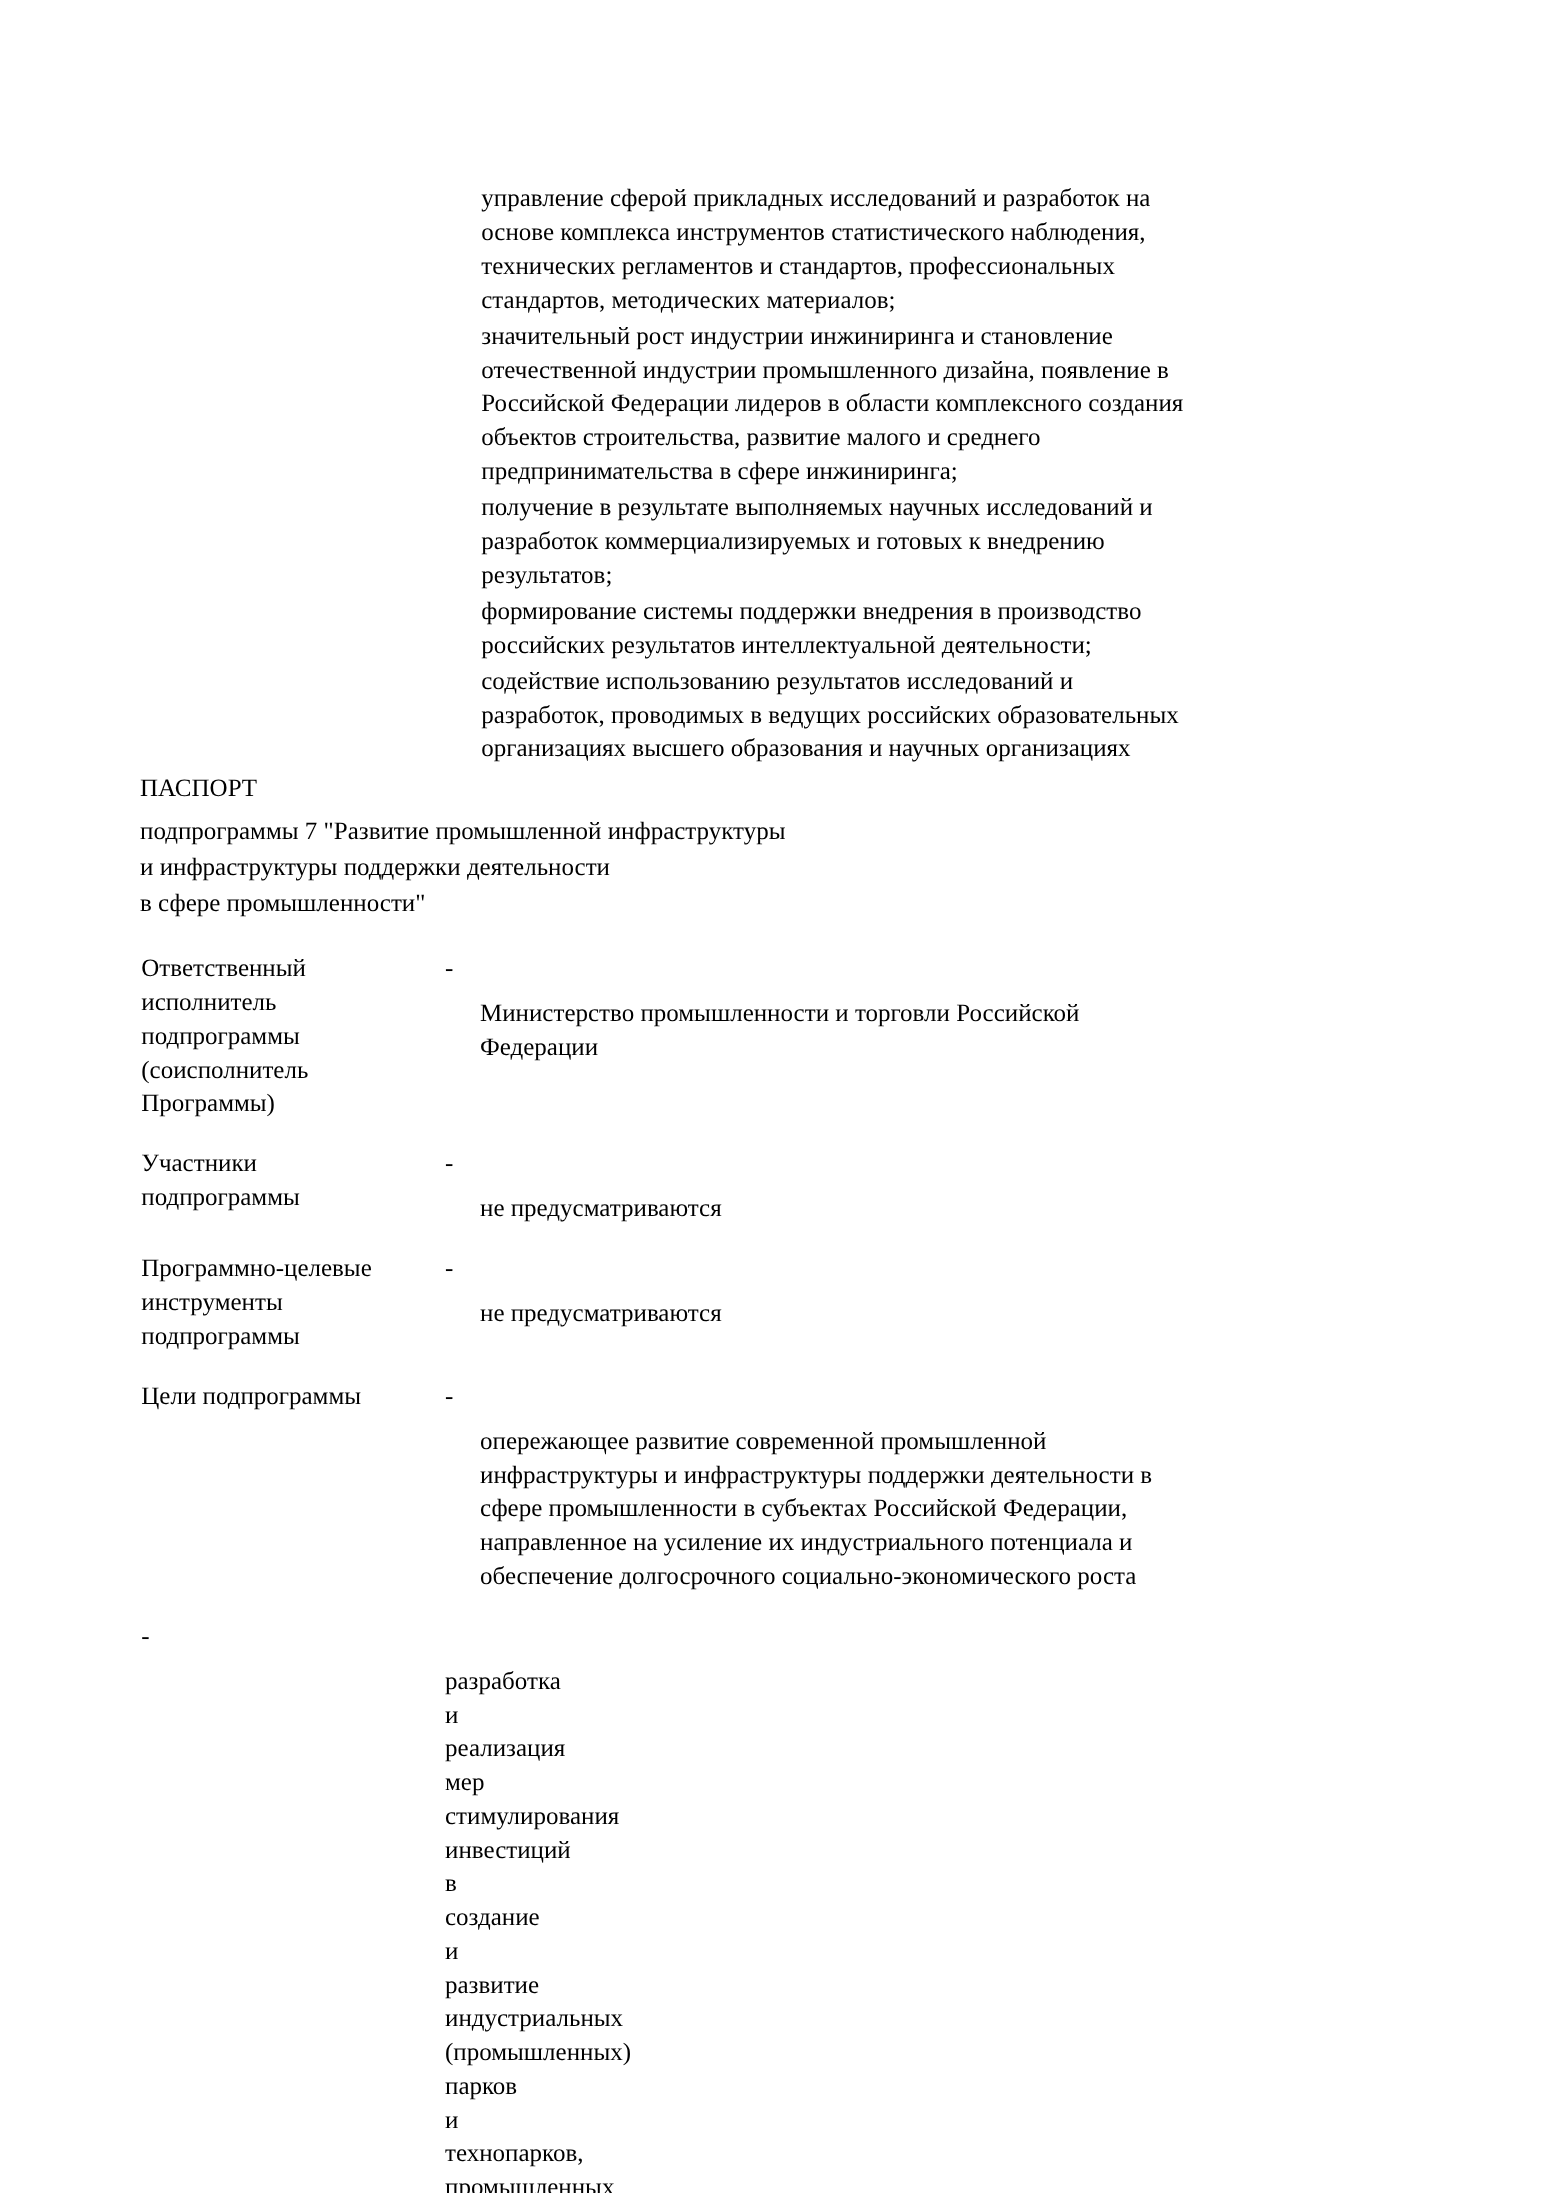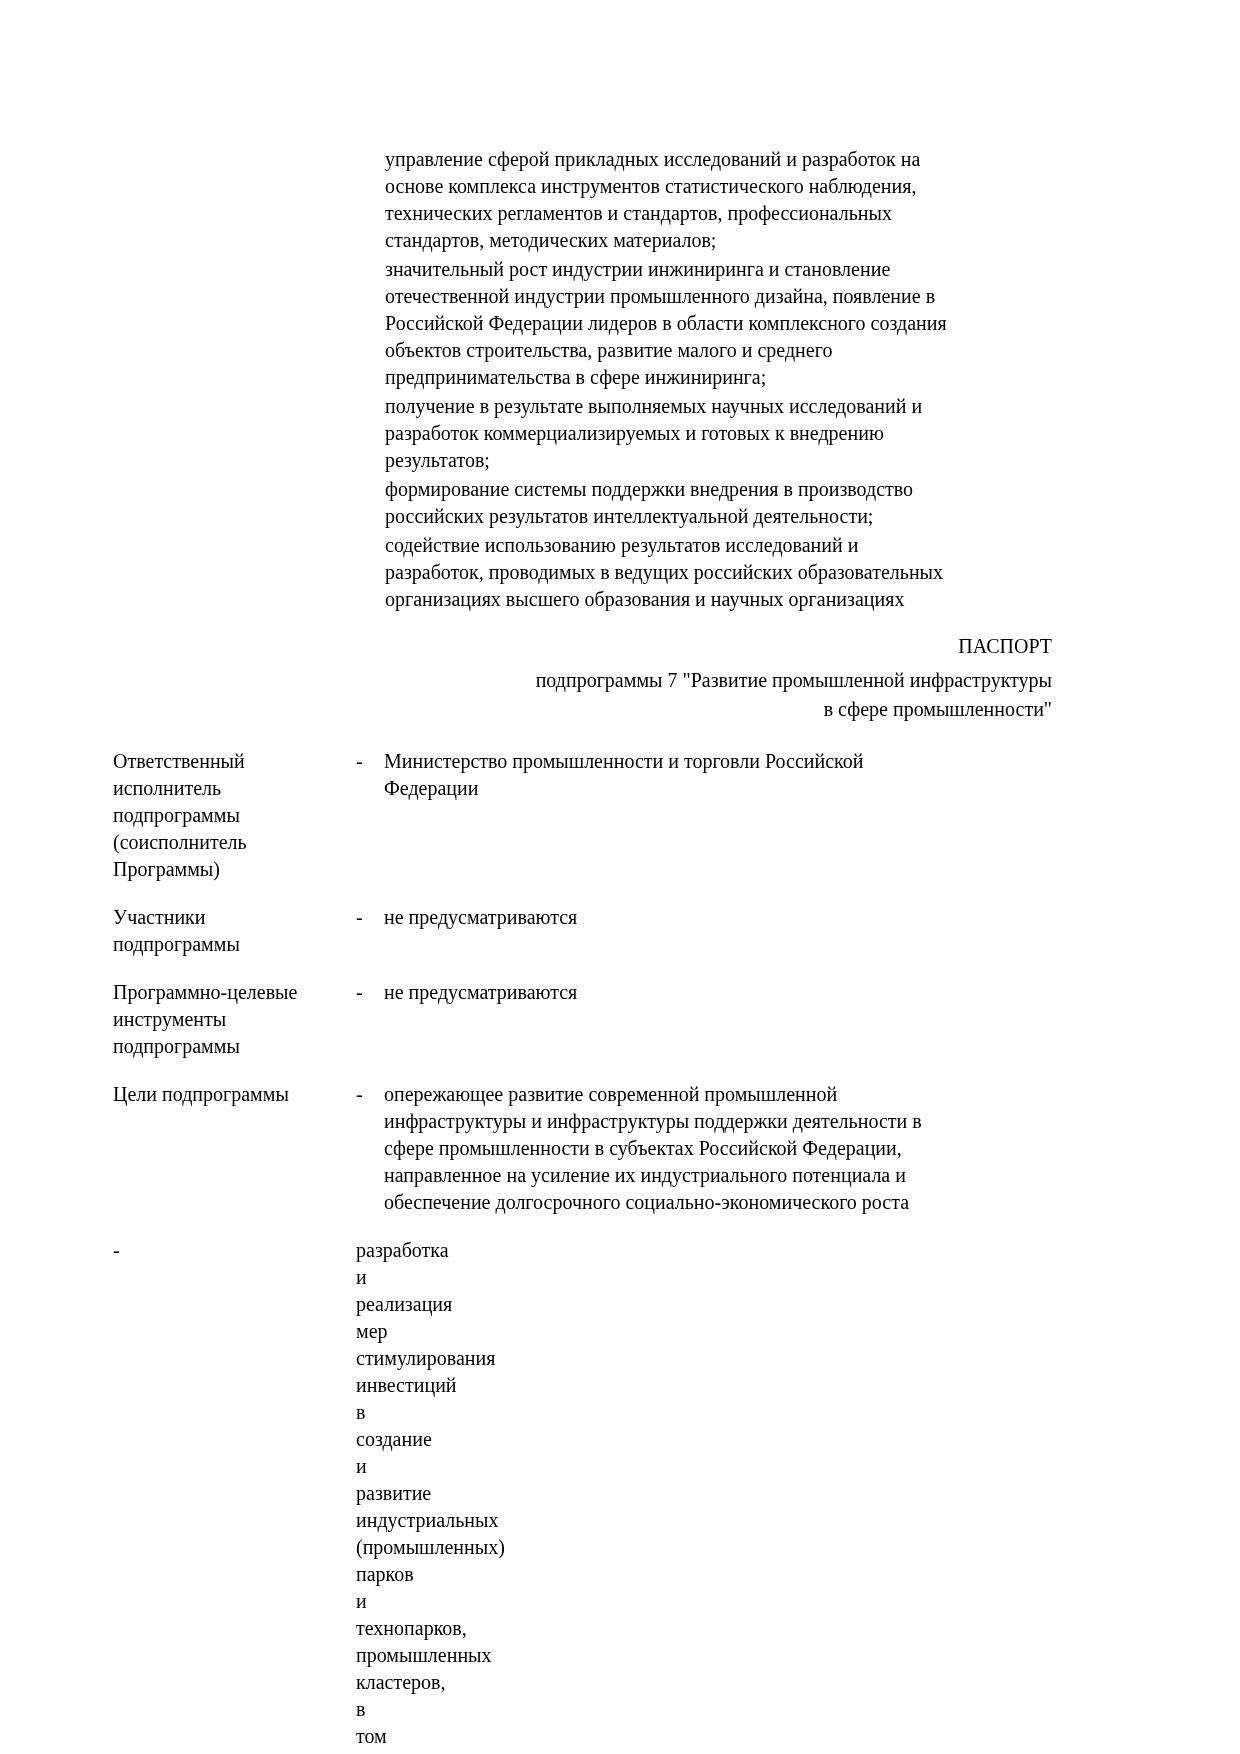--- a/index.html
+++ b/index.html
@@ -27,8 +27,8 @@
   }
   .intro p { margin: 0; }
   .heading {
-    margin-top: 16px;
-    text-align: right;
+    margin-top: 1px;
+    text-align: left;
   }
   .heading .title { margin-bottom: 5px; }
   .rows { margin-top: 20px; }

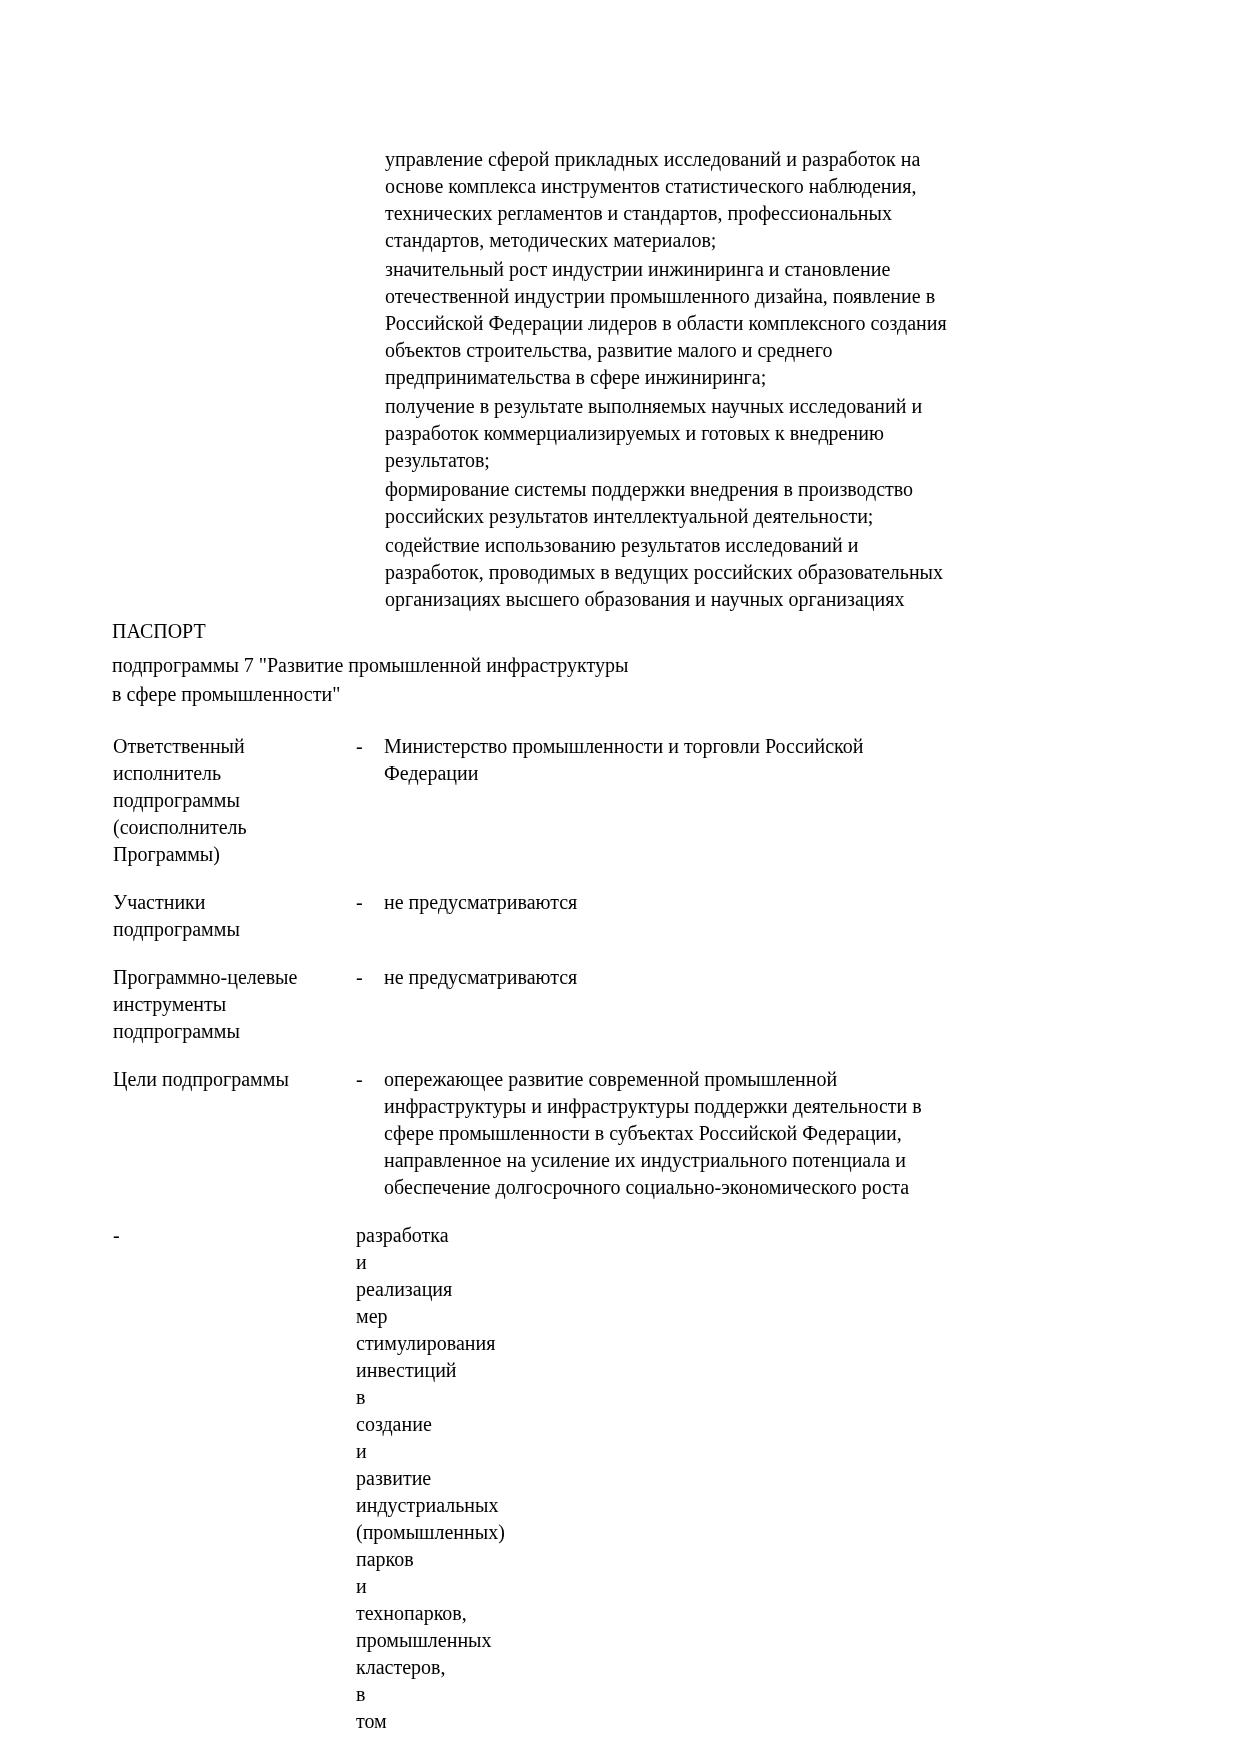--- a/index.html
+++ b/index.html
@@ -57,6 +57,7 @@
     <div class="heading">
       <div class="title">ПАСПОРТ</div>
       <div>подпрограммы 7 "Развитие промышленной инфраструктуры</div>
+      <div>и инфраструктуры поддержки деятельности</div>
       <div>в сфере промышленности"</div>
     </div>
 

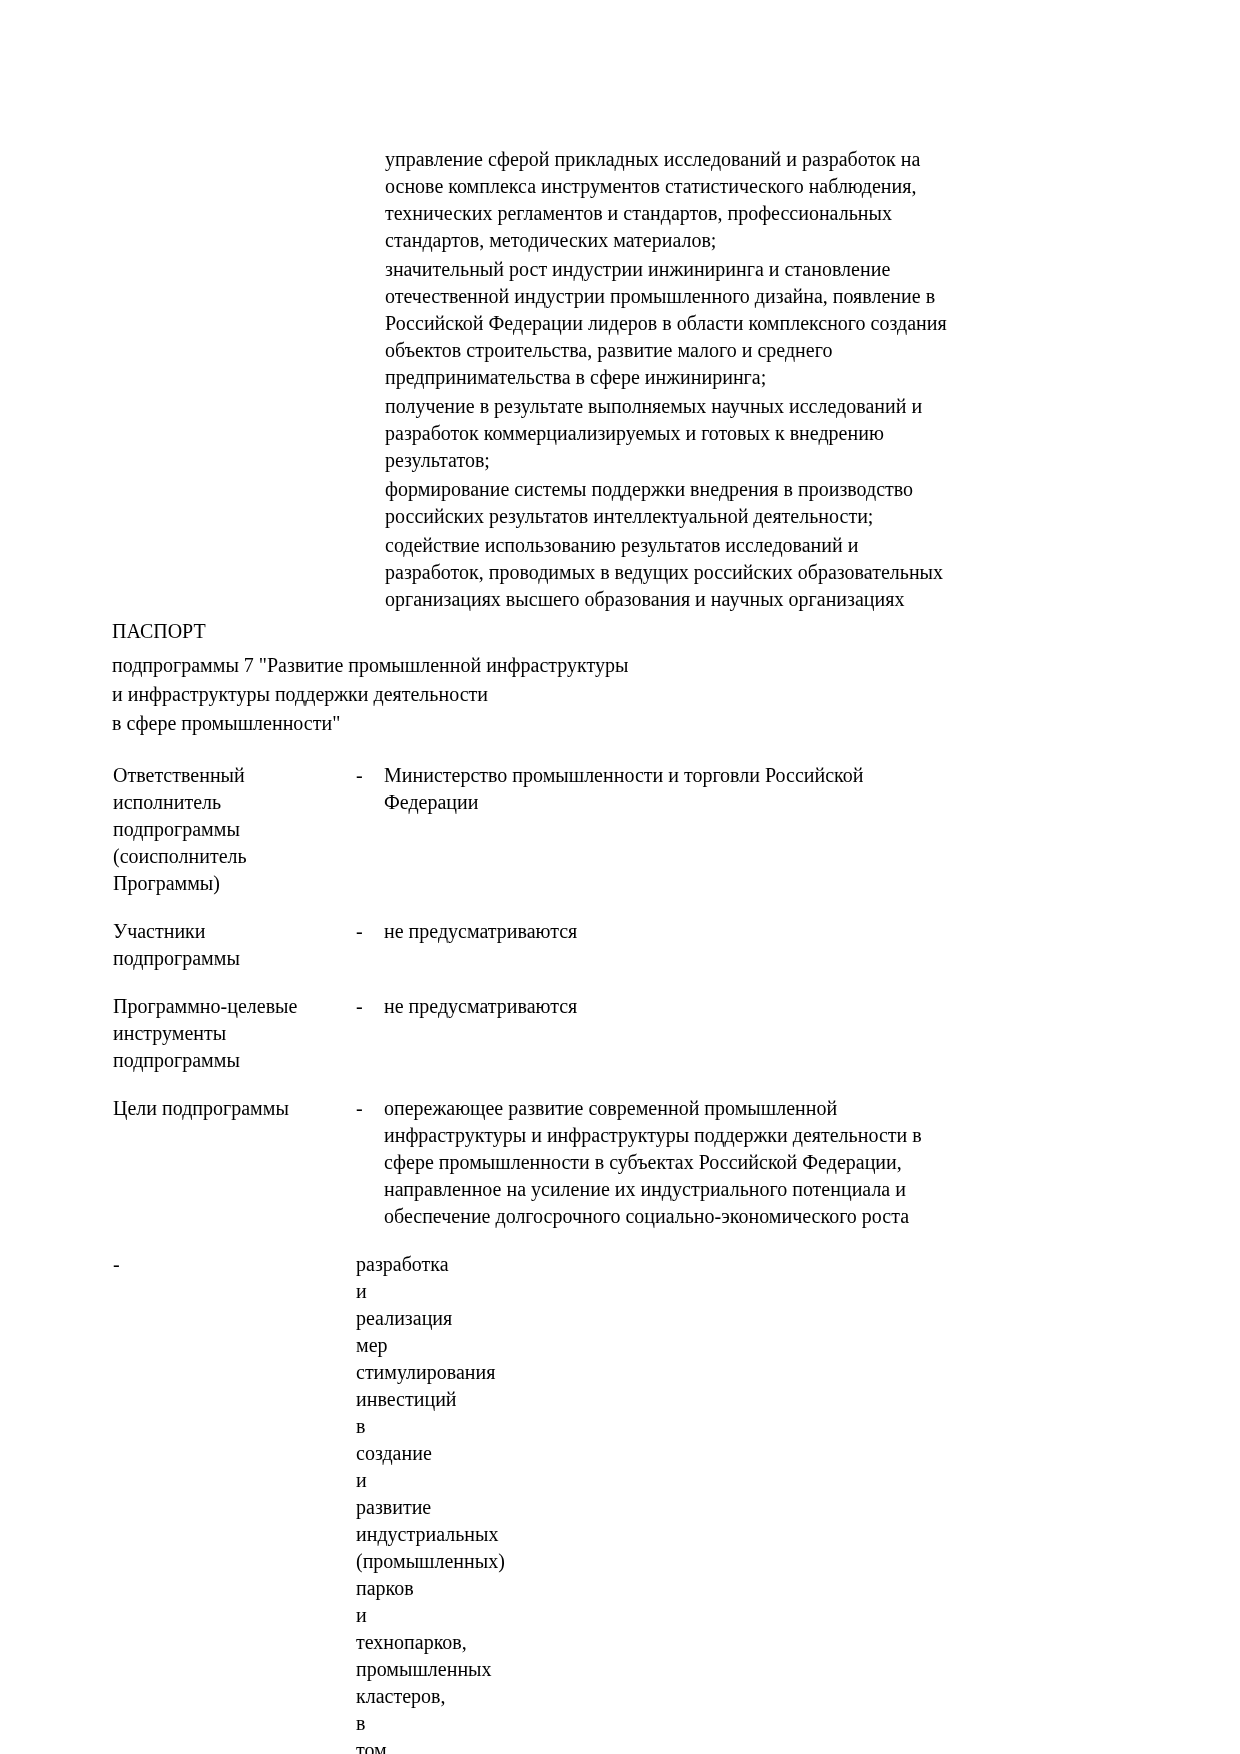--- a/index.html
+++ b/index.html
@@ -38,7 +38,7 @@
     margin-bottom: 17px;
   }
   .row-label { padding-right: 45px; }
-  .row-value { max-width: 570px; }
+  .row-value { max-width: 570px; margin-top: 36px; }
 </style>
 </head>
 <body>

